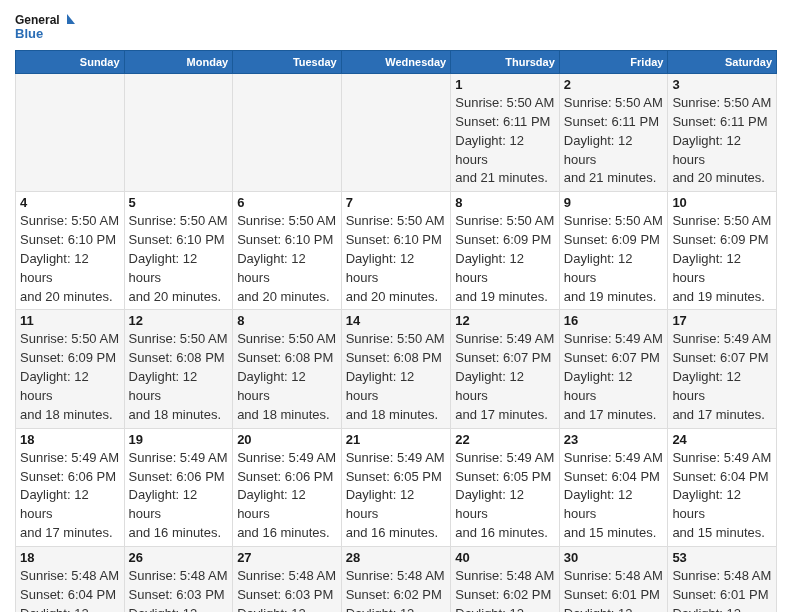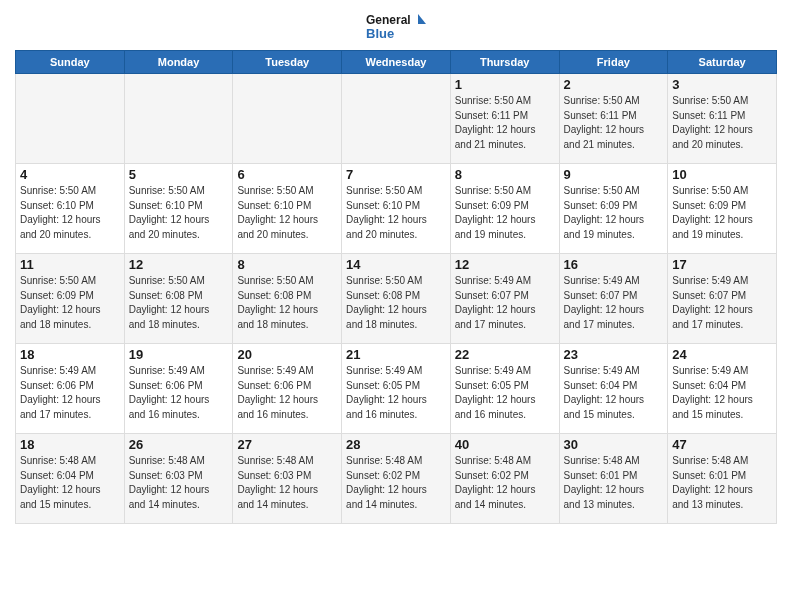--- a/index.html
+++ b/index.html
@@ -13,7 +13,7 @@
     .header-logo {
       display: flex;
       align-items: flex-start;
-      justify-content: center;
+      justify-content: flex-start;
       margin-bottom: 4px;
     }
     .logo {

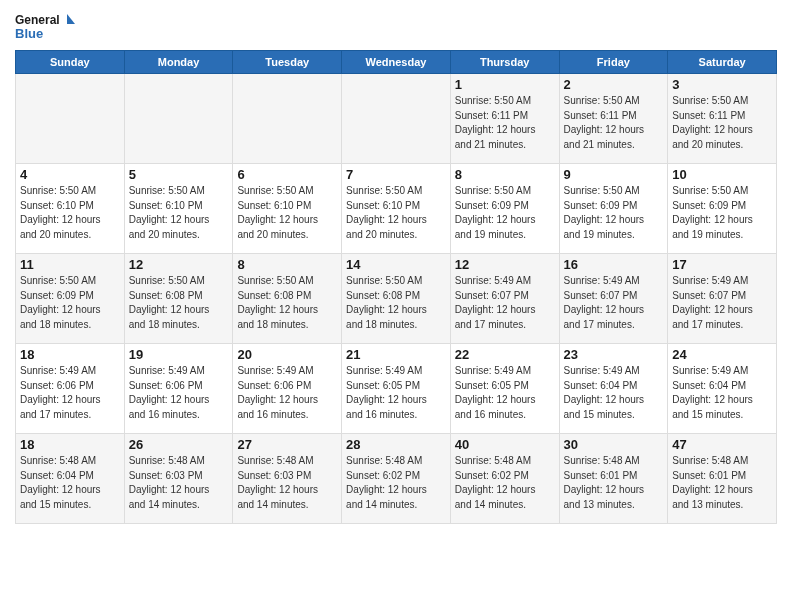--- a/index.html
+++ b/index.html
@@ -45,7 +45,7 @@
     }
     thead th {
       padding: 5px 4px;
-      text-align: center;
+      text-align: right;
       font-weight: bold;
       font-size: 11px;
       border: 1px solid #1a5a9a;

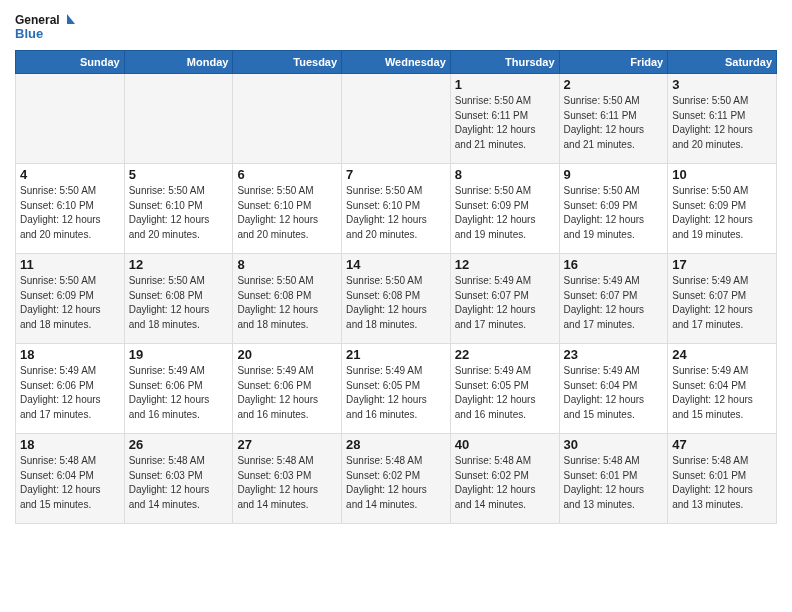--- a/index.html
+++ b/index.html
@@ -69,7 +69,7 @@
       margin-bottom: 2px;
     }
     .day-info {
-      font-size: 10px;
+      font-size: 13px;
       color: #333;
       line-height: 1.45;
     }

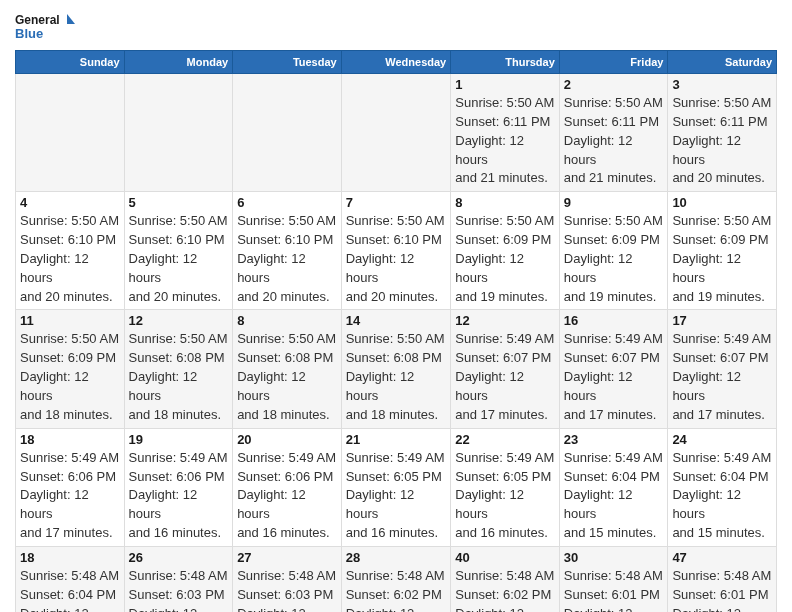--- a/index.html
+++ b/index.html
@@ -337,7 +337,7 @@
 and 13 minutes.</div>
         </td>
         <td>
-          <span class="day-number">47</span>
+          <span class="day-number">53</span>
           <div class="day-info" style="white-space: pre-line;">Sunrise: 5:48 AM
 Sunset: 6:01 PM
 Daylight: 12 hours

